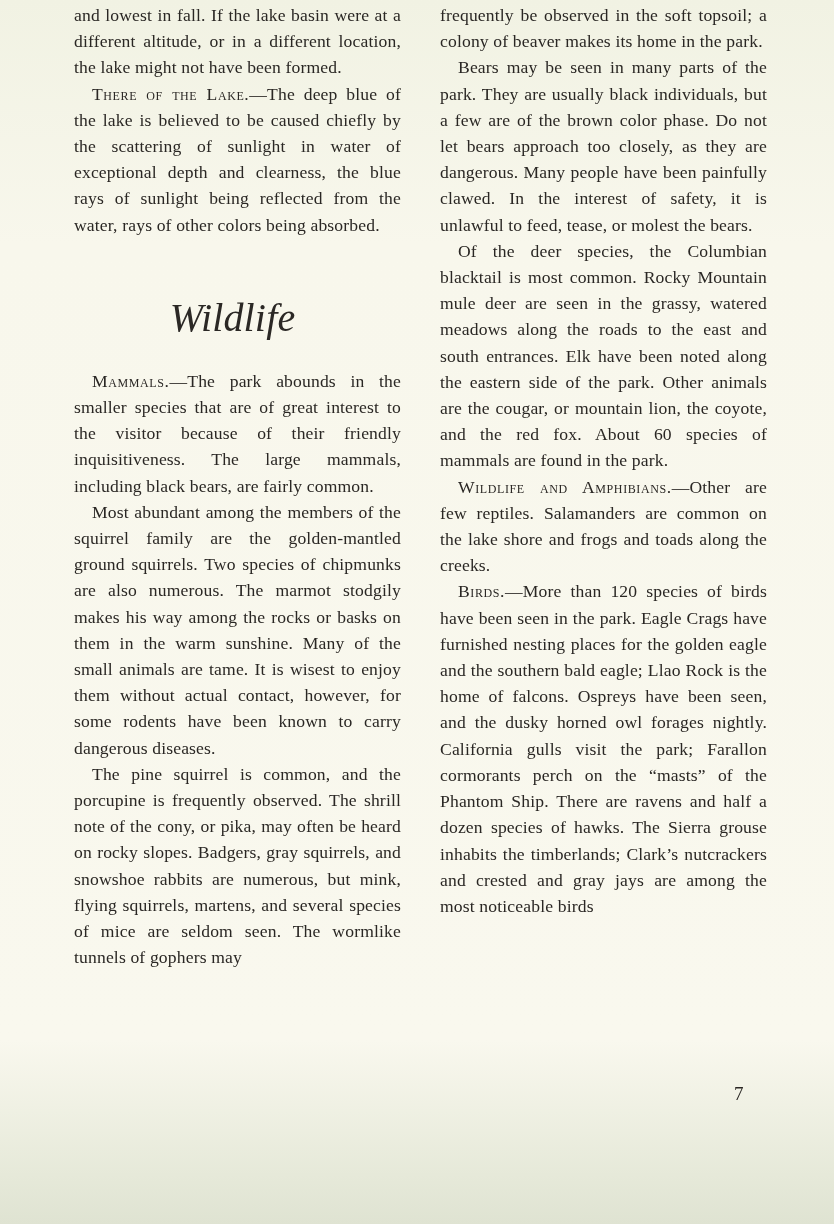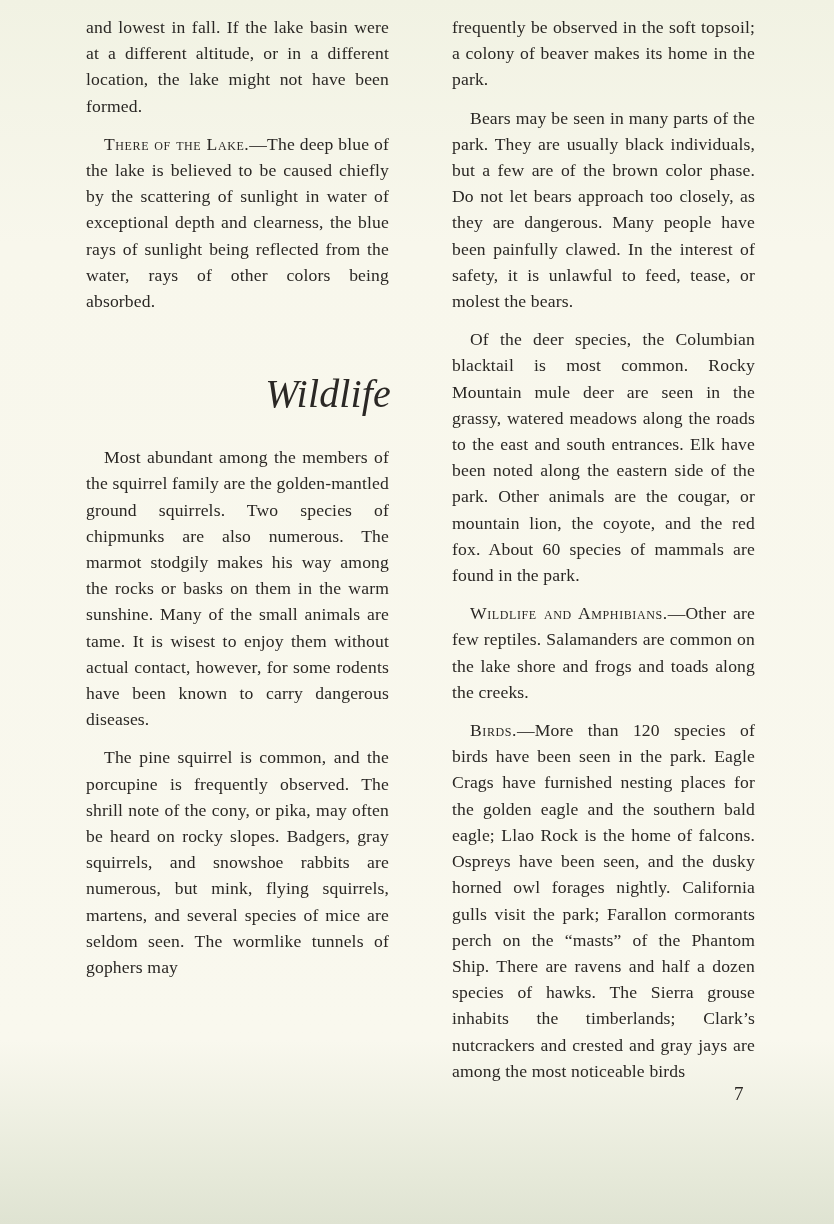--- a/index.html
+++ b/index.html
@@ -18,7 +18,7 @@
   }
   .col.left { left:74px; }
   .col.right { left:440px; }
-  .col p { margin:12px; text-indent:0; }
+  .col p { margin:0; text-indent:0; }
   .col p.ind { text-indent:18px; }
   .sc { font-variant:small-caps; letter-spacing:0.6px; }
   .heading {

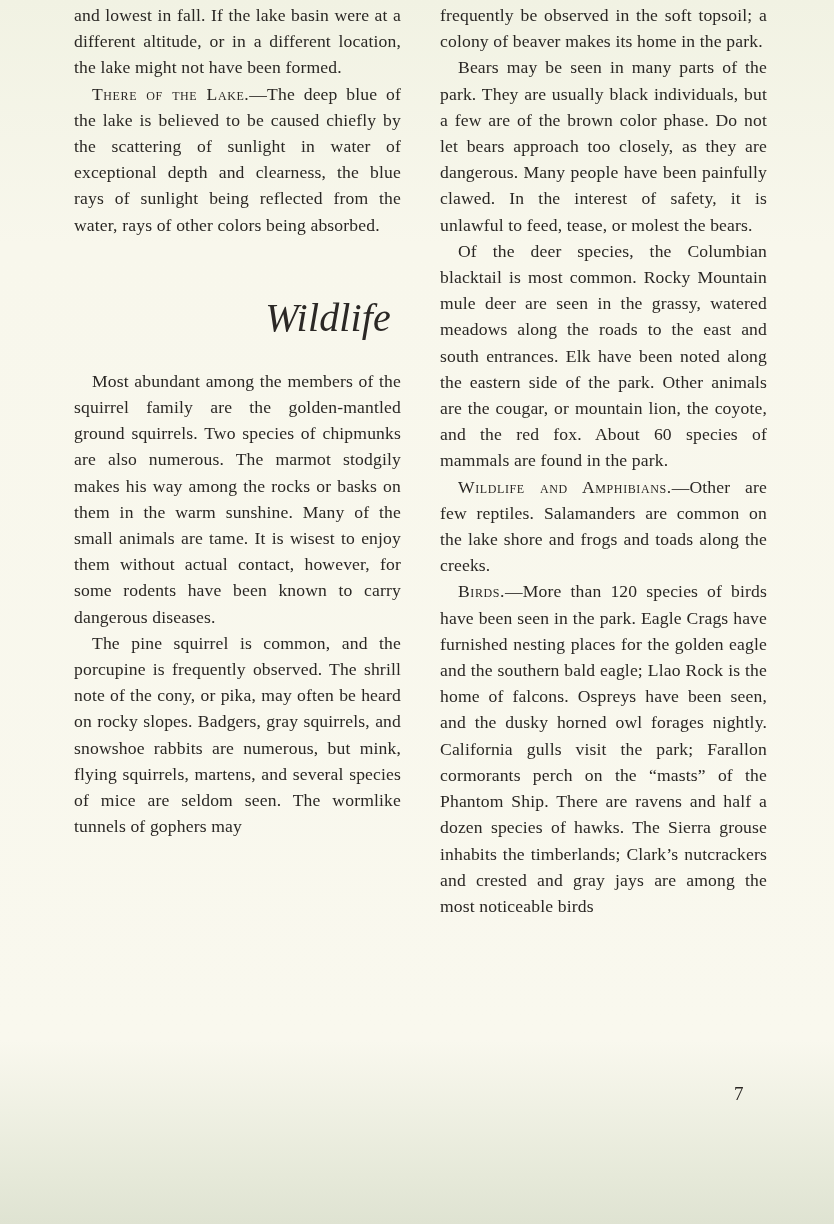--- a/index.html
+++ b/index.html
@@ -23,7 +23,7 @@
   .sc { font-variant:small-caps; letter-spacing:0.6px; }
   .heading {
     margin:58px 0 28px 0;
-    text-align:right;
+    text-align:center;
     font-style:italic;
     font-size:40px; line-height:44px;
     font-weight:normal;

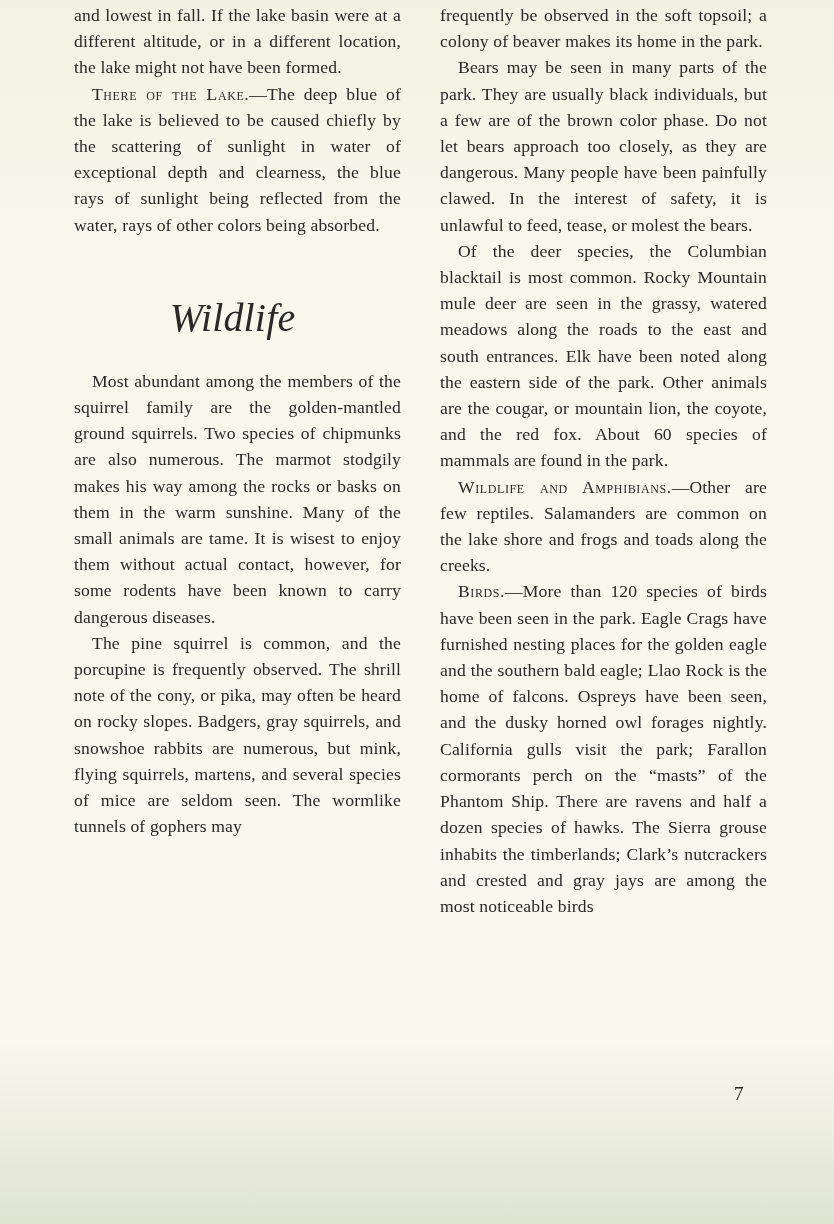--- a/index.html
+++ b/index.html
@@ -42,6 +42,7 @@
   <p>and lowest in fall.  If the lake basin were at a different altitude, or in a different location, the lake might not have been formed.</p>
   <p class="ind"><span class="sc">There of the Lake.</span><span>—The deep blue of the lake is believed to be caused chiefly by the scattering of sunlight in water of exceptional depth and clearness, the blue rays of sunlight being reflected from the water, rays of other colors being absorbed.</span></p>
   <h2 class="heading">Wildlife</h2>
+  <p class="ind"><span class="sc">Mammals.</span><span>—The park abounds in the smaller species that are of great interest to the visitor because of their friendly inquisitiveness. The large mammals, including black bears, are fairly common.</span></p>
   <p class="ind">Most abundant among the members of the squirrel family are the golden-mantled ground squirrels.  Two species of chipmunks are also numerous. The marmot stodgily makes his way among the rocks or basks on them in the warm sunshine.  Many of the small animals are tame.  It is wisest to enjoy them without actual contact, however, for some rodents have been known to carry dangerous diseases.</p>
   <p class="ind">The pine squirrel is common, and the porcupine is frequently observed. The shrill note of the cony, or pika, may often be heard on rocky slopes. Badgers, gray squirrels, and snowshoe rabbits are numerous, but mink, flying squirrels, martens, and several species of mice are seldom seen.  The wormlike tunnels of gophers may</p>
 </div>

